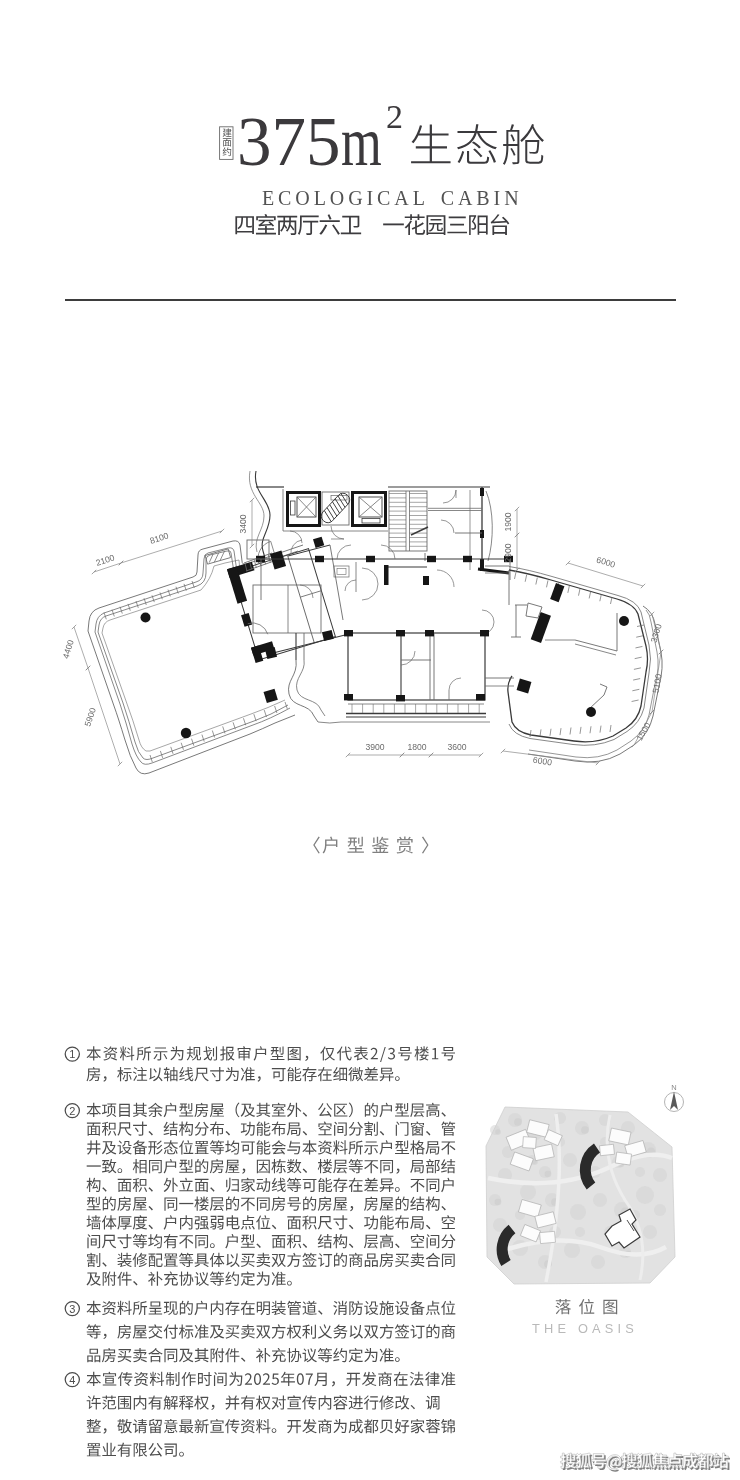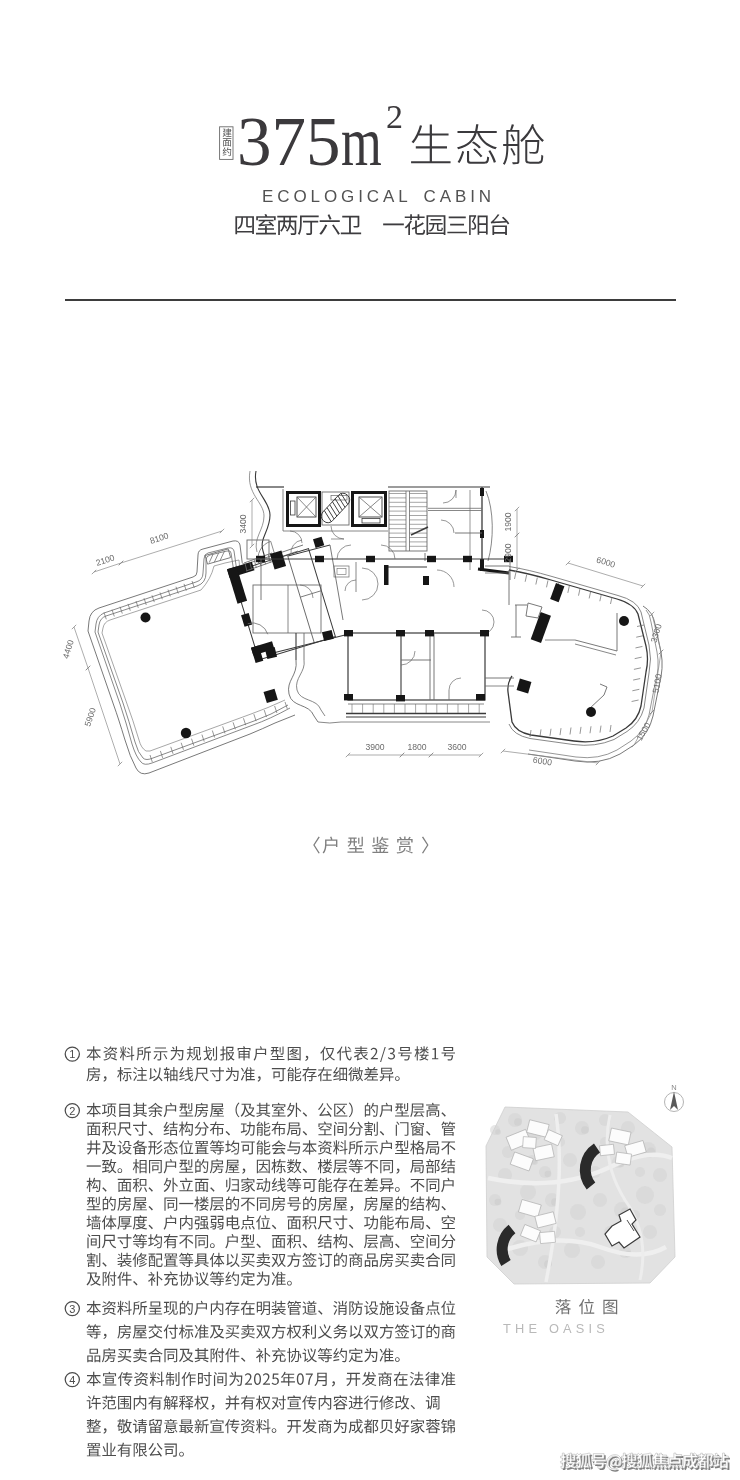--- a/index.html
+++ b/index.html
@@ -7,7 +7,7 @@
 </style></head><body>
 <div class="abs" style="left:237px;top:108px;width:260px;height:70px;color:#3b393c;font-family:'Liberation Serif',serif;font-size:69px;line-height:69px;white-space:nowrap">375<span style="display:inline-block;transform:scaleX(0.76);transform-origin:0 100%;letter-spacing:-2px">m</span></div>
 <div class="abs" style="left:386px;top:98px;color:#3b393c;font-family:'Liberation Serif',serif;font-size:34px;">2</div>
-<div class="abs" style="left:262px;top:186.5px;width:300px;color:#525252;font-size:17px;letter-spacing:3.9px;font-weight:normal;font-family:Liberation Sans, sans-serif"><span style="margin-right:12px">ECOLOGICAL</span>CABIN</div>
+<div class="abs" style="left:262px;top:186.5px;width:300px;color:#525252;font-size:20px;letter-spacing:3.9px;font-weight:normal;font-family:Liberation Serif, serif"><span style="margin-right:12px">ECOLOGICAL</span>CABIN</div>
 <div class="abs" style="left:65px;top:299px;width:610.5px;height:2px;background:#3d3d3d"></div>
 <div class="abs" style="left:503px;top:1320.5px;width:200px;color:#b9b9b9;font-size:12.8px;letter-spacing:4.2px;font-family:'Liberation Sans'">THE OASIS</div>
 <div class="abs" style="left:0;top:0"><svg width="740" height="1480" viewBox="0 0 740 1480">

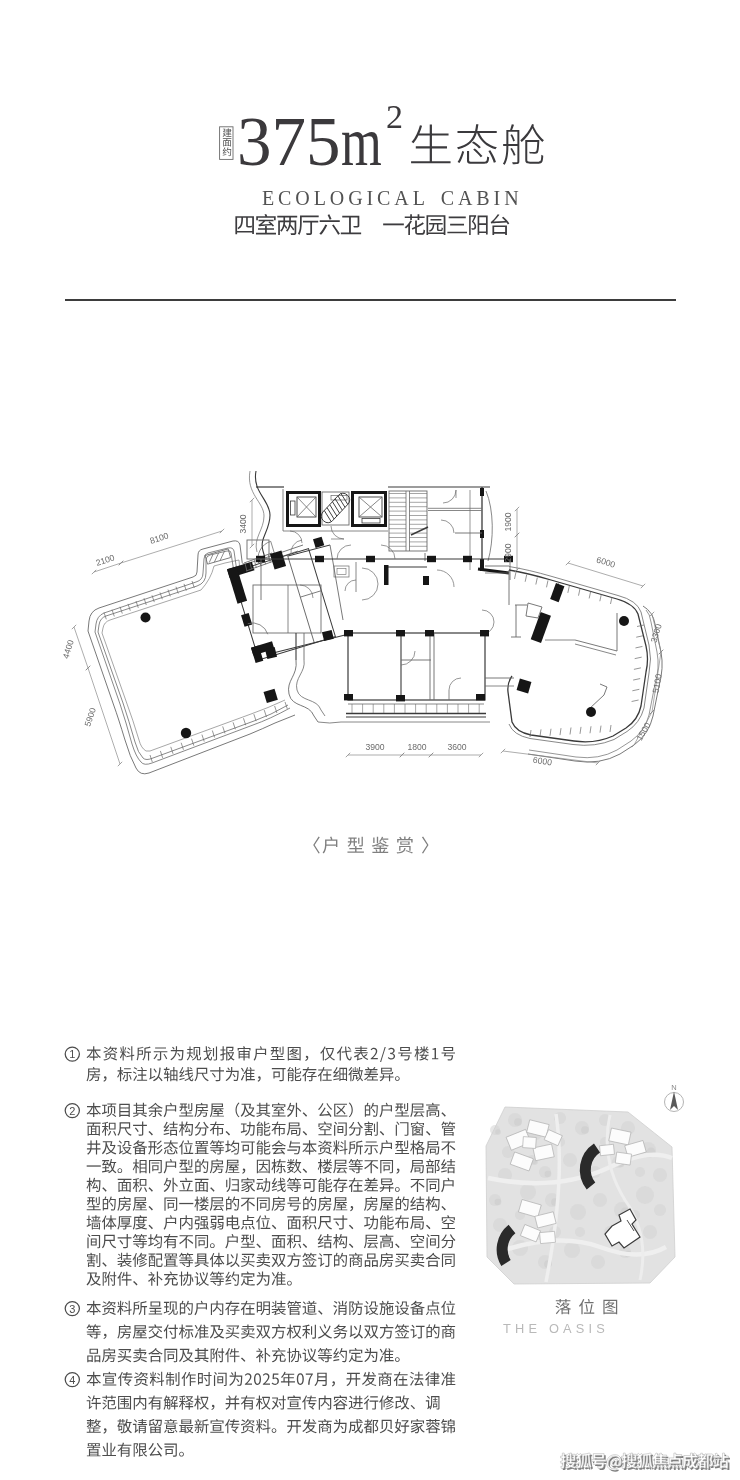--- a/index.html
+++ b/index.html
@@ -9,7 +9,7 @@
 <div class="abs" style="left:386px;top:98px;color:#3b393c;font-family:'Liberation Serif',serif;font-size:34px;">2</div>
 <div class="abs" style="left:262px;top:186.5px;width:300px;color:#525252;font-size:20px;letter-spacing:3.9px;font-weight:normal;font-family:Liberation Serif, serif"><span style="margin-right:12px">ECOLOGICAL</span>CABIN</div>
 <div class="abs" style="left:65px;top:299px;width:610.5px;height:2px;background:#3d3d3d"></div>
-<div class="abs" style="left:503px;top:1320.5px;width:200px;color:#b9b9b9;font-size:12.8px;letter-spacing:4.2px;font-family:'Liberation Sans'">THE OASIS</div>
+<div class="abs" style="left:532px;top:1320.5px;width:200px;color:#b9b9b9;font-size:12.8px;letter-spacing:4.2px;font-family:'Liberation Sans'">THE OASIS</div>
 <div class="abs" style="left:0;top:0"><svg width="740" height="1480" viewBox="0 0 740 1480">
       <path d="M303,545 L265,558 L246,564 Q242,565 242,561 L240,545 Q239,540 233,541 L203,549 Q198,550 198,555 L197,572 Q197,576 193,577 L99,608 Q90,611 89,621 L88,631 L114,706 Q118,717 125,740 Q130,757 136,768 Q140,776 149,773 L250,734 Q262,729 275,723 L295,715" fill="none" stroke="#6a6a6a" stroke-width="0.9"></path>
       <path d="M298,551 L246,569 Q236,572 236,565 L234,551 Q233,547 228,548 L208,553 Q204,554 204,559 L203,573 Q203,580 196,582 L104,613 Q97,616 96,624 L95,632 L120,704 Q126,722 132,744 Q136,757 141,762 Q144,766 152,763 L253,725 Q270,719 290,708" fill="none" stroke="#6a6a6a" stroke-width="0.8"></path>

